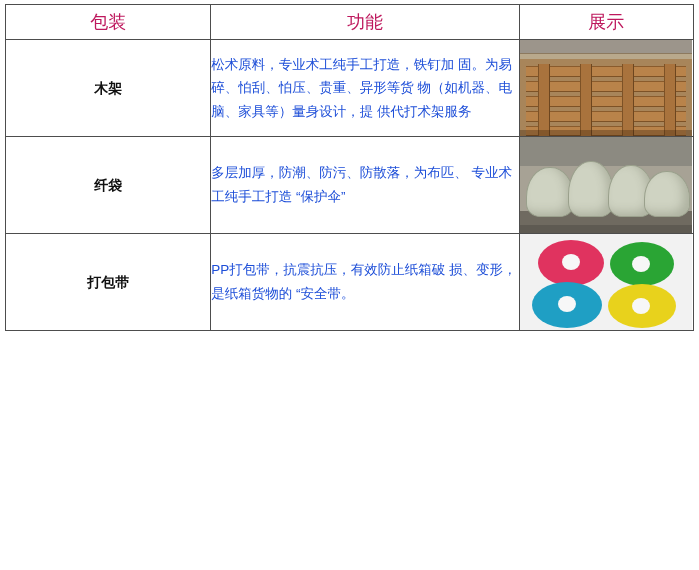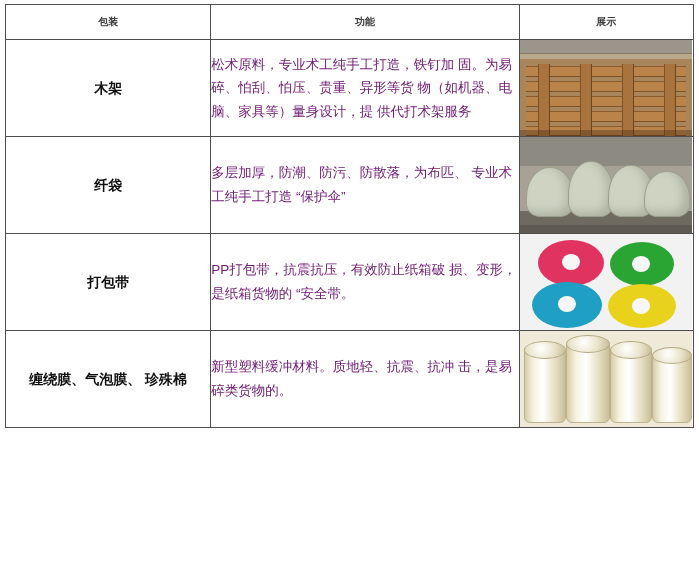--- a/index.html
+++ b/index.html
@@ -38,10 +38,10 @@
 
   thead th {
     height: 34px;
-    font-size: 10px;
-    font-weight: bold;
+    font-size: 18px;
+    font-weight: normal;
     text-align: center;
-    color: #404040;
+    color: #be185d;
   }
   td.name-cell {
     text-align: center;

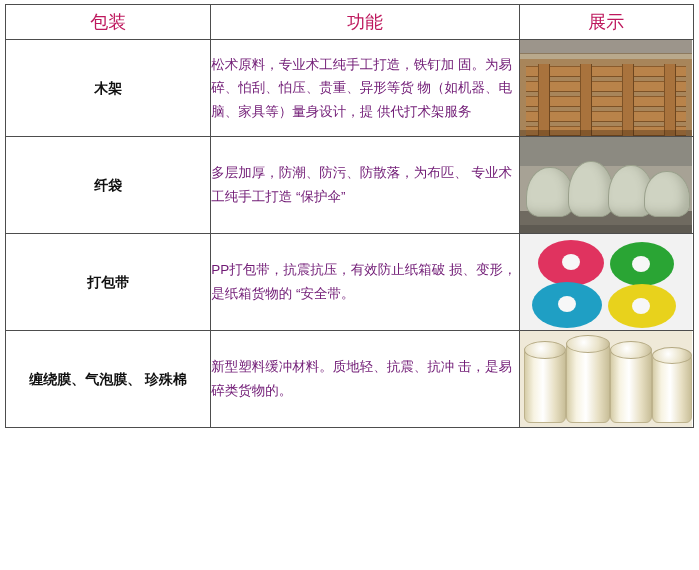--- a/index.html
+++ b/index.html
@@ -56,7 +56,7 @@
     line-height: 1.75;
     padding: 8px 12px 8px 10px;
     text-align: left;
-    color: #701a75;
+    color: #1d4ed8;
   }
   td.show-cell {
     padding: 0;

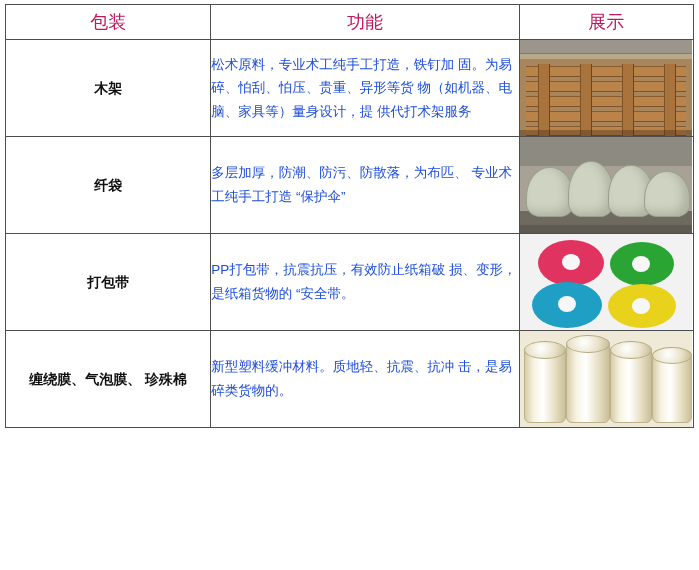--- a/index.html
+++ b/index.html
@@ -233,22 +233,6 @@
         </td>
       </tr>
 
-      <tr class="row-film">
-        <td class="name-cell">缠绕膜、气泡膜、 珍殊棉</td>
-        <td class="func-cell">新型塑料缓冲材料。质地轻、抗震、抗冲 击，是易碎类货物的。</td>
-        <td class="show-cell">
-          <div class="photo ph-film">
-            <div class="cyl" style="left:4px;  top:16px; width:40px; height:74px;"></div>
-            <div class="cap" style="left:4px;  top:10px; width:40px; height:16px;"></div>
-            <div class="cyl" style="left:46px; top:10px; width:42px; height:80px;"></div>
-            <div class="cap" style="left:46px; top:4px;  width:42px; height:16px;"></div>
-            <div class="cyl" style="left:90px; top:16px; width:40px; height:74px;"></div>
-            <div class="cap" style="left:90px; top:10px; width:40px; height:16px;"></div>
-            <div class="cyl" style="left:132px;top:22px; width:38px; height:68px;"></div>
-            <div class="cap" style="left:132px;top:16px; width:38px; height:15px;"></div>
-          </div>
-        </td>
-      </tr>
 
     </tbody>
   </table>

